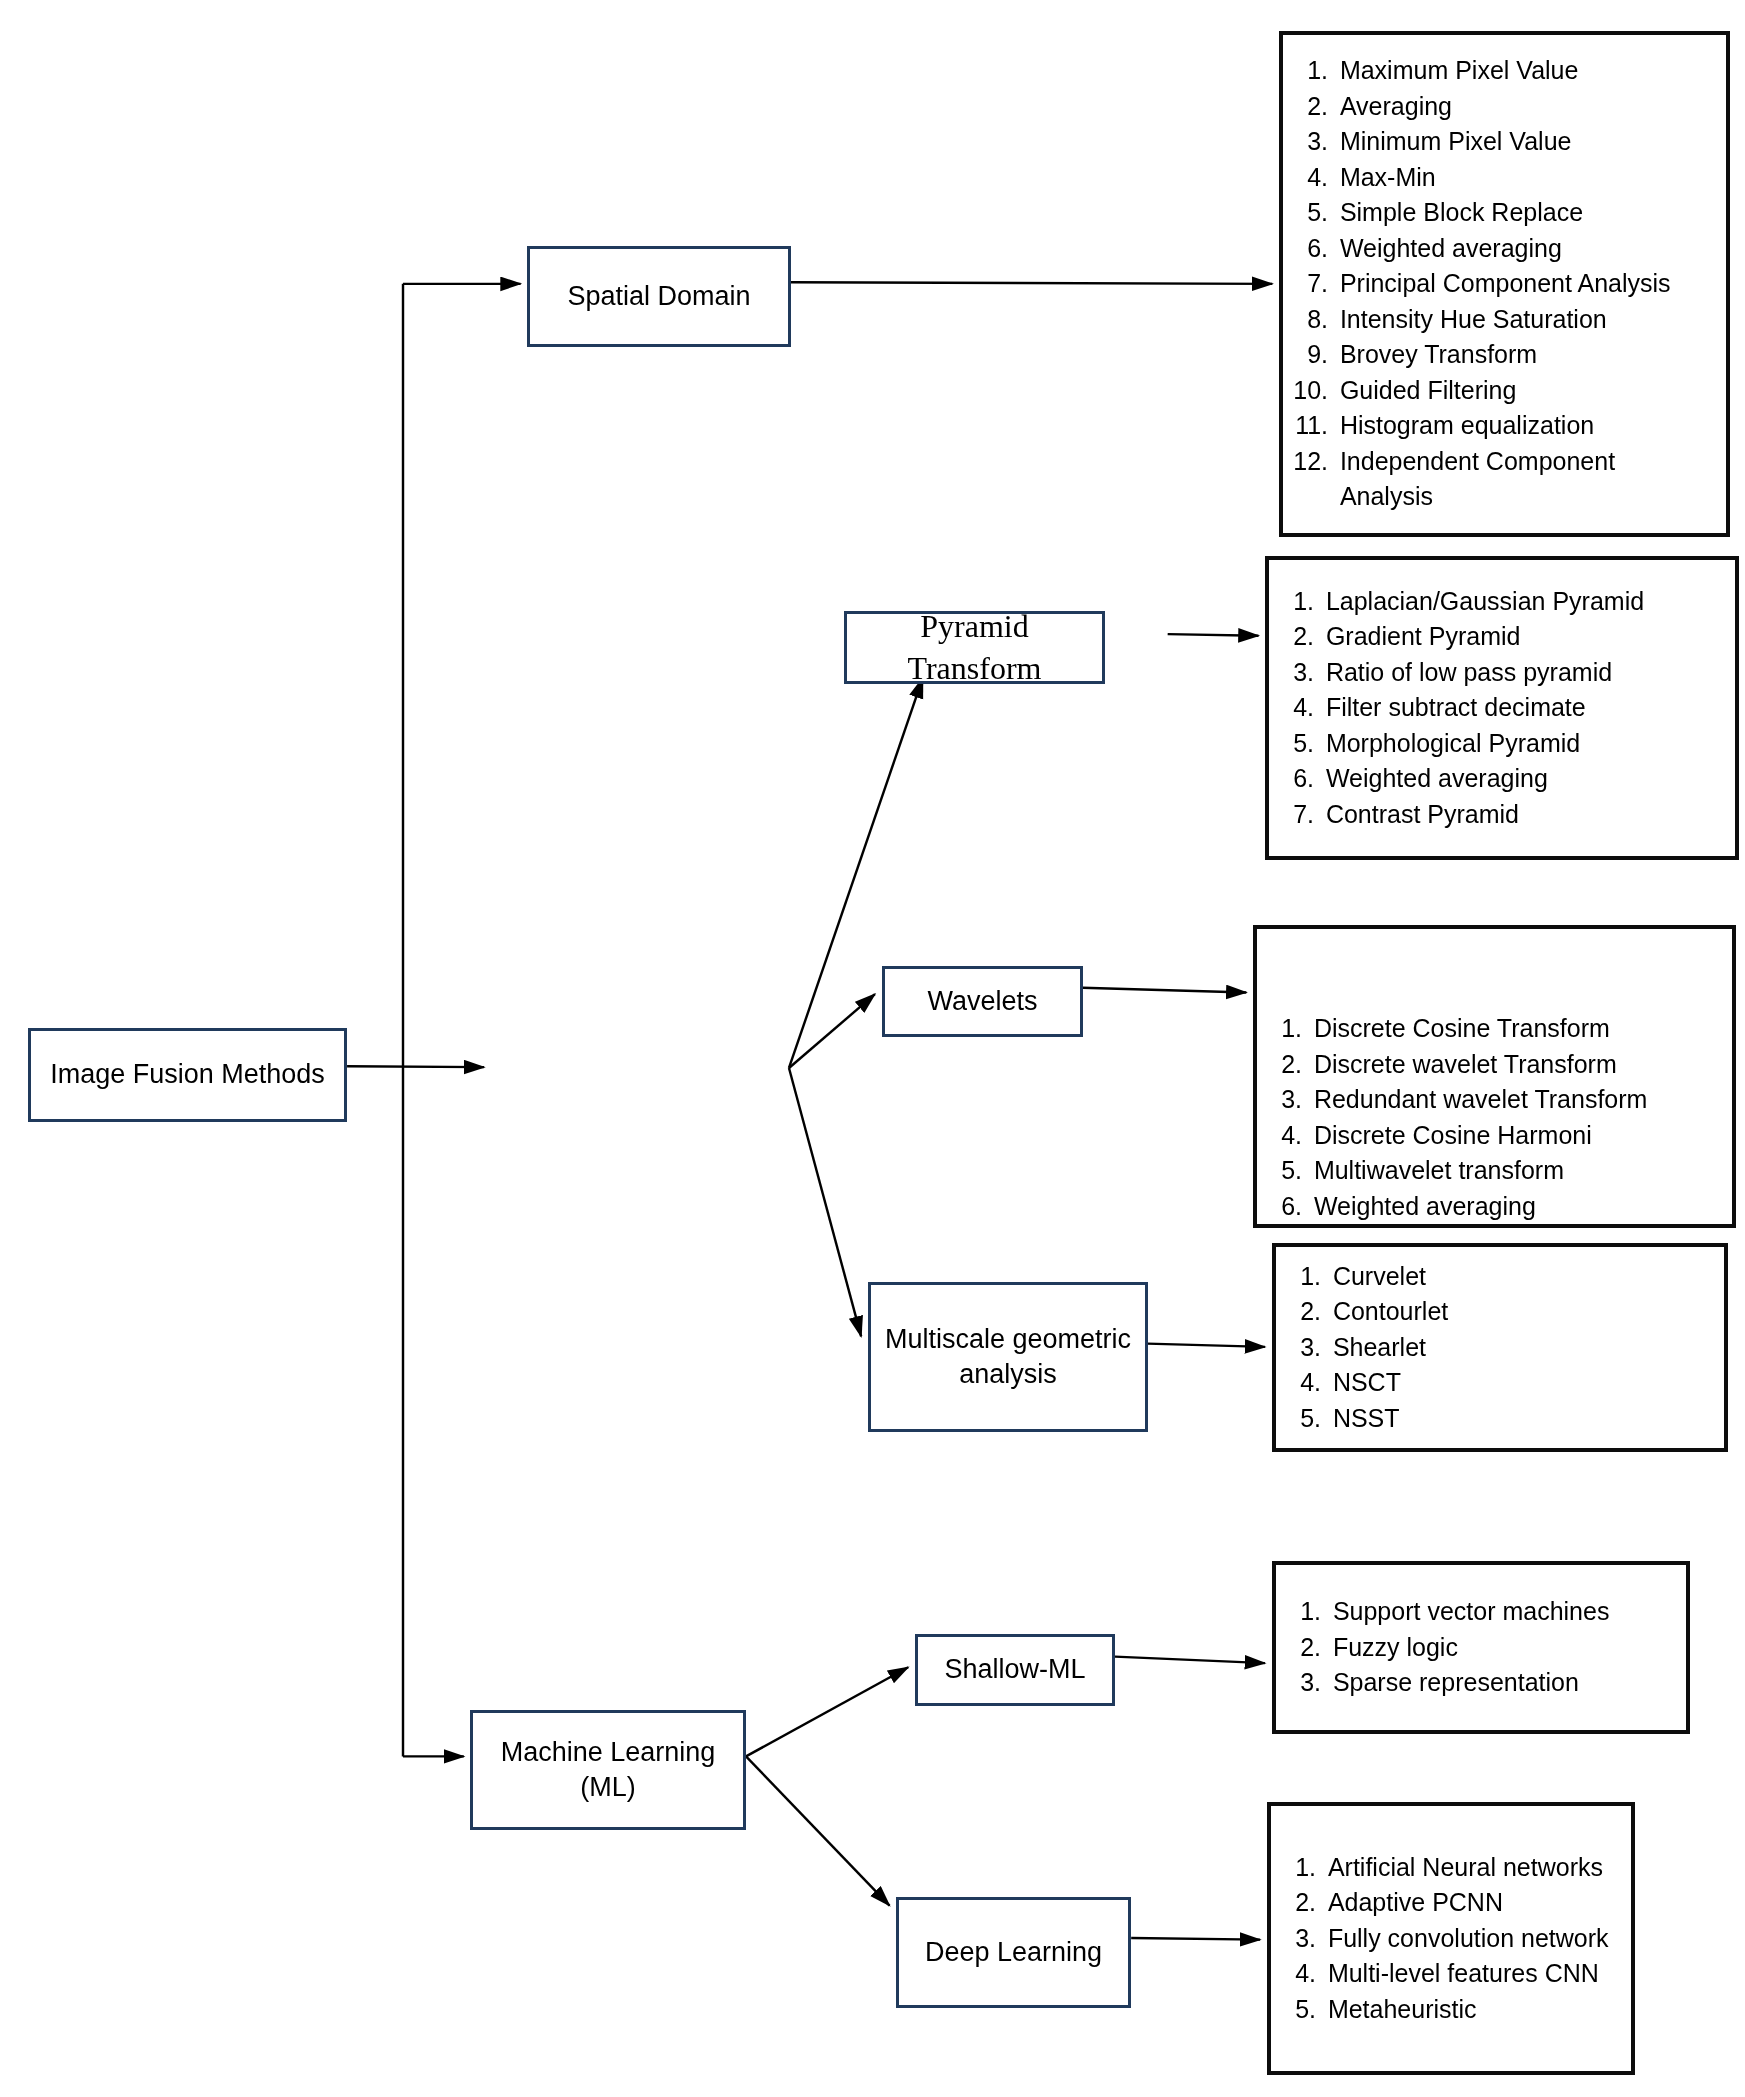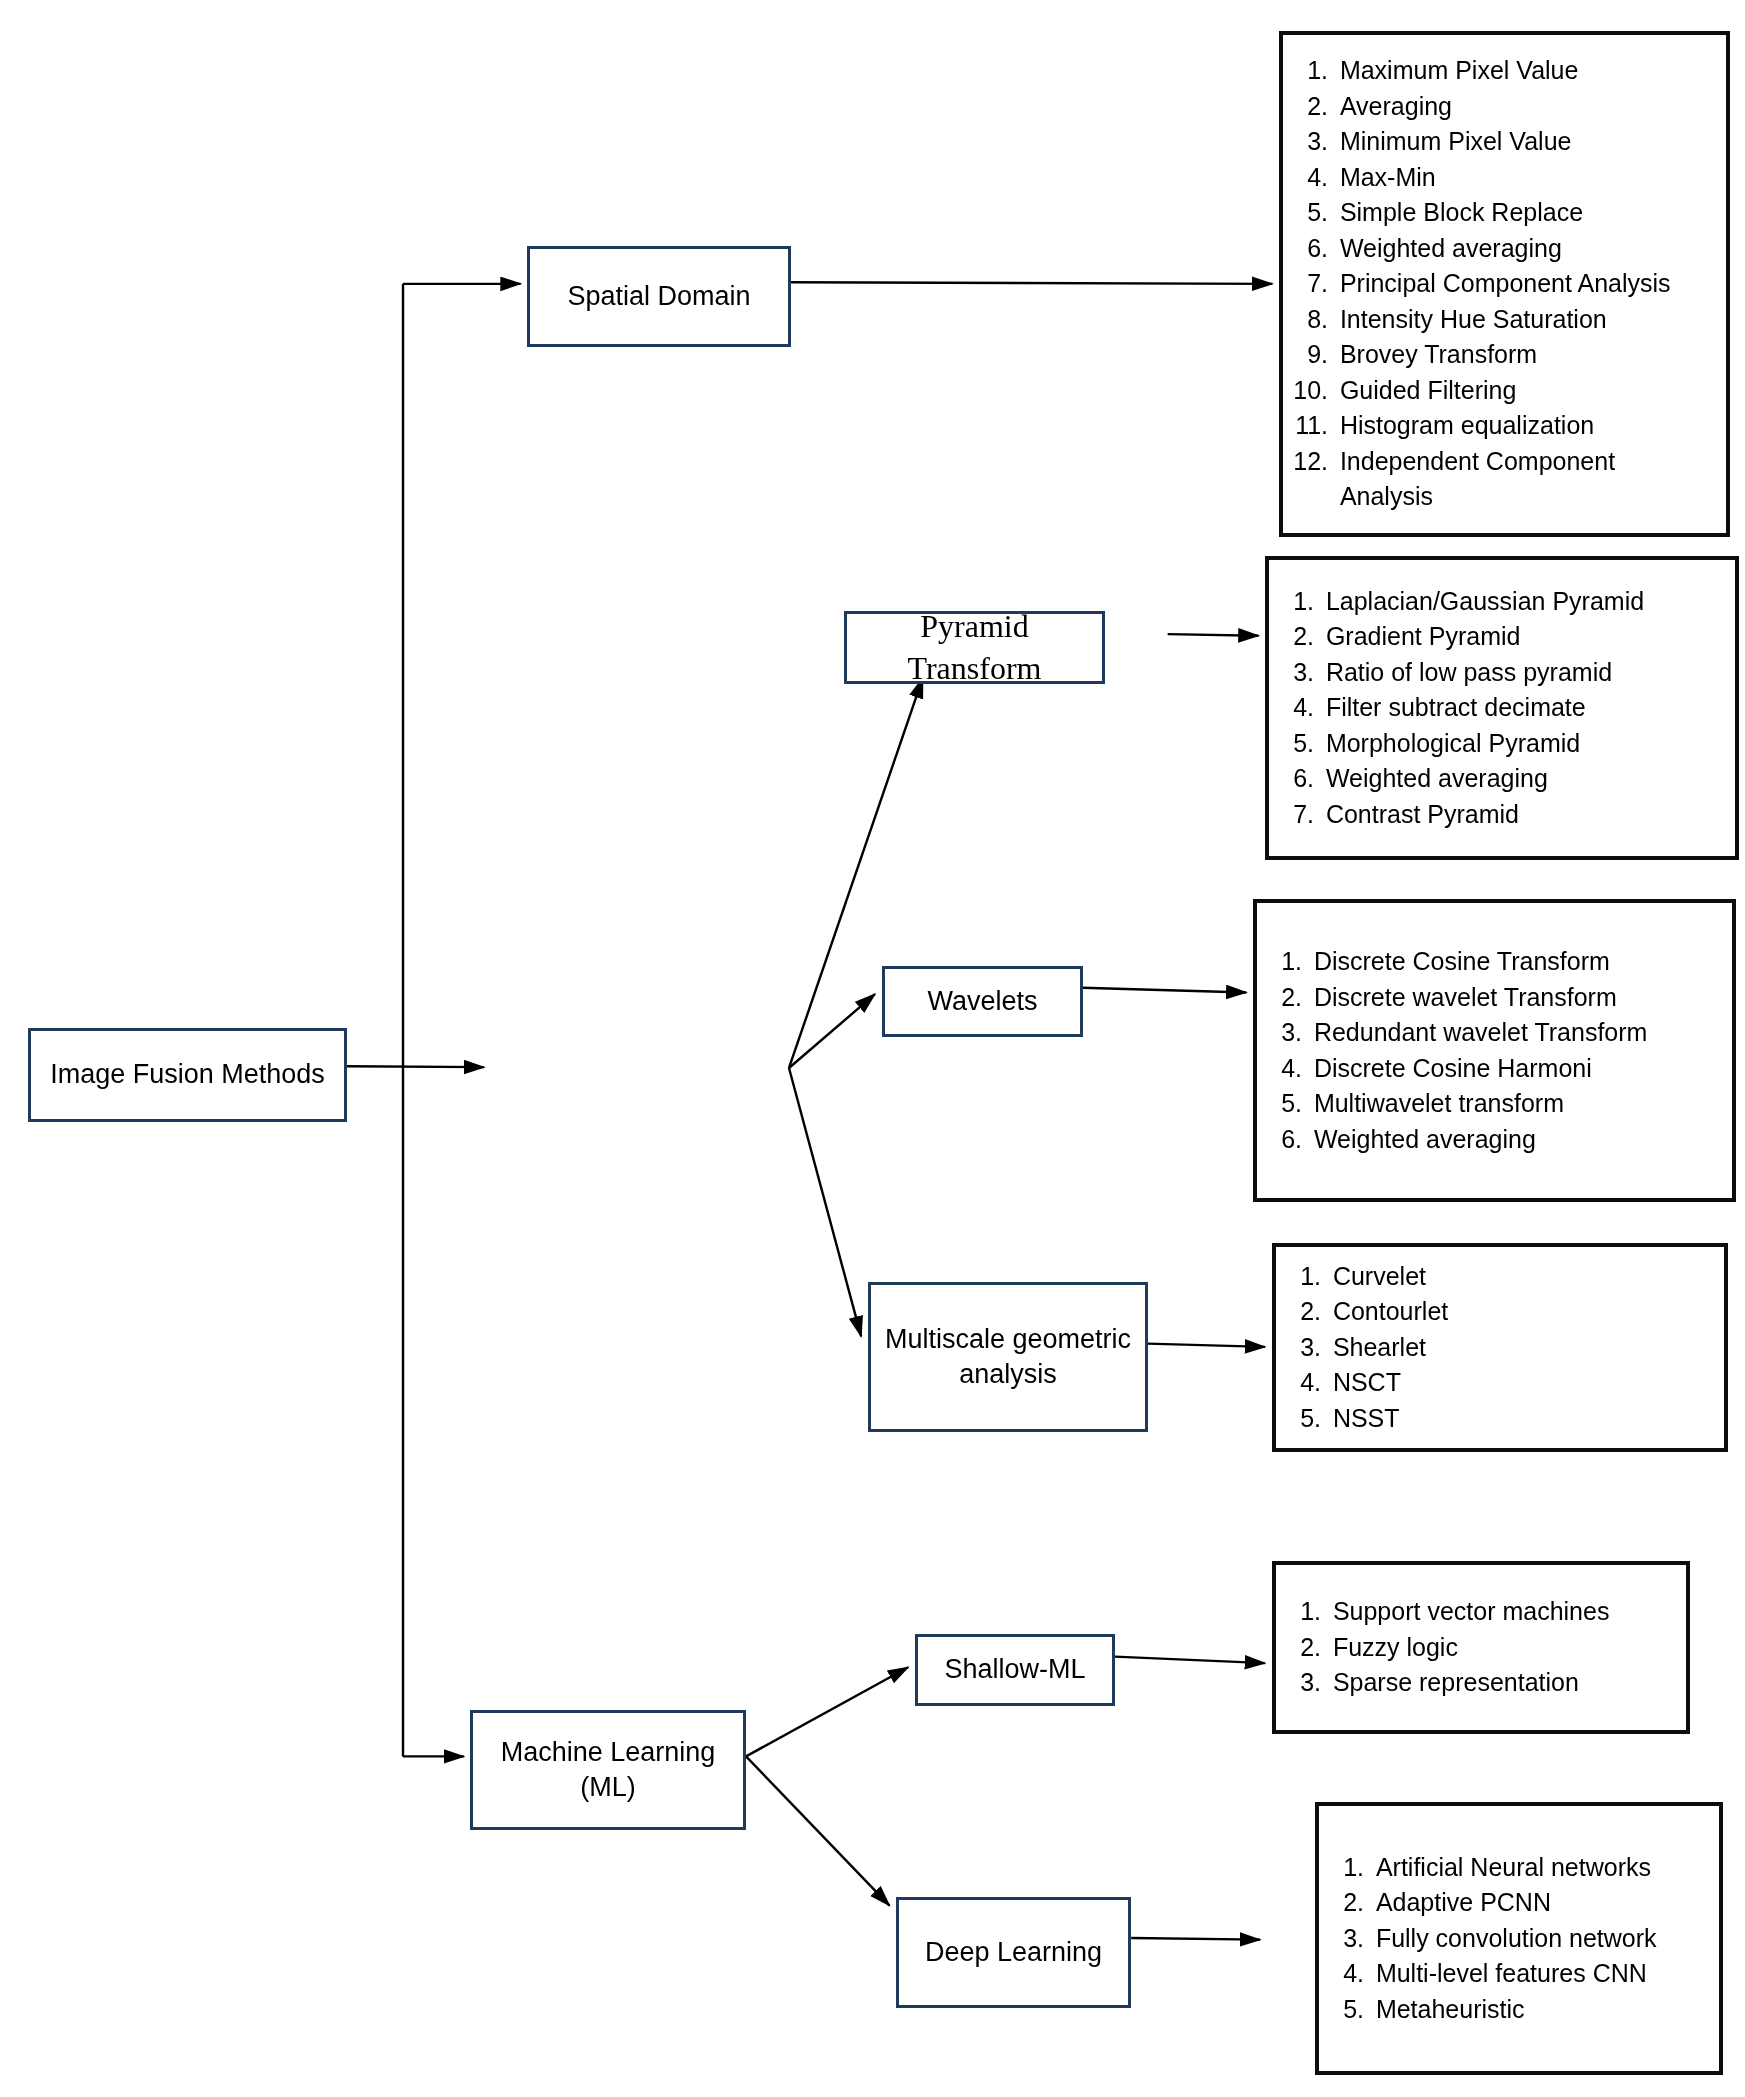--- a/index.html
+++ b/index.html
@@ -120,7 +120,7 @@
       </ol>
   </div>
 
-  <div class="listbox" style="left:1253px;top:899px;width:483px;height:303px;">
+  <div class="listbox" style="left:1253px;top:925px;width:483px;height:303px;justify-content:flex-end;">
     <ol>
         <li>Discrete Cosine Transform</li>
         <li>Discrete wavelet Transform</li>

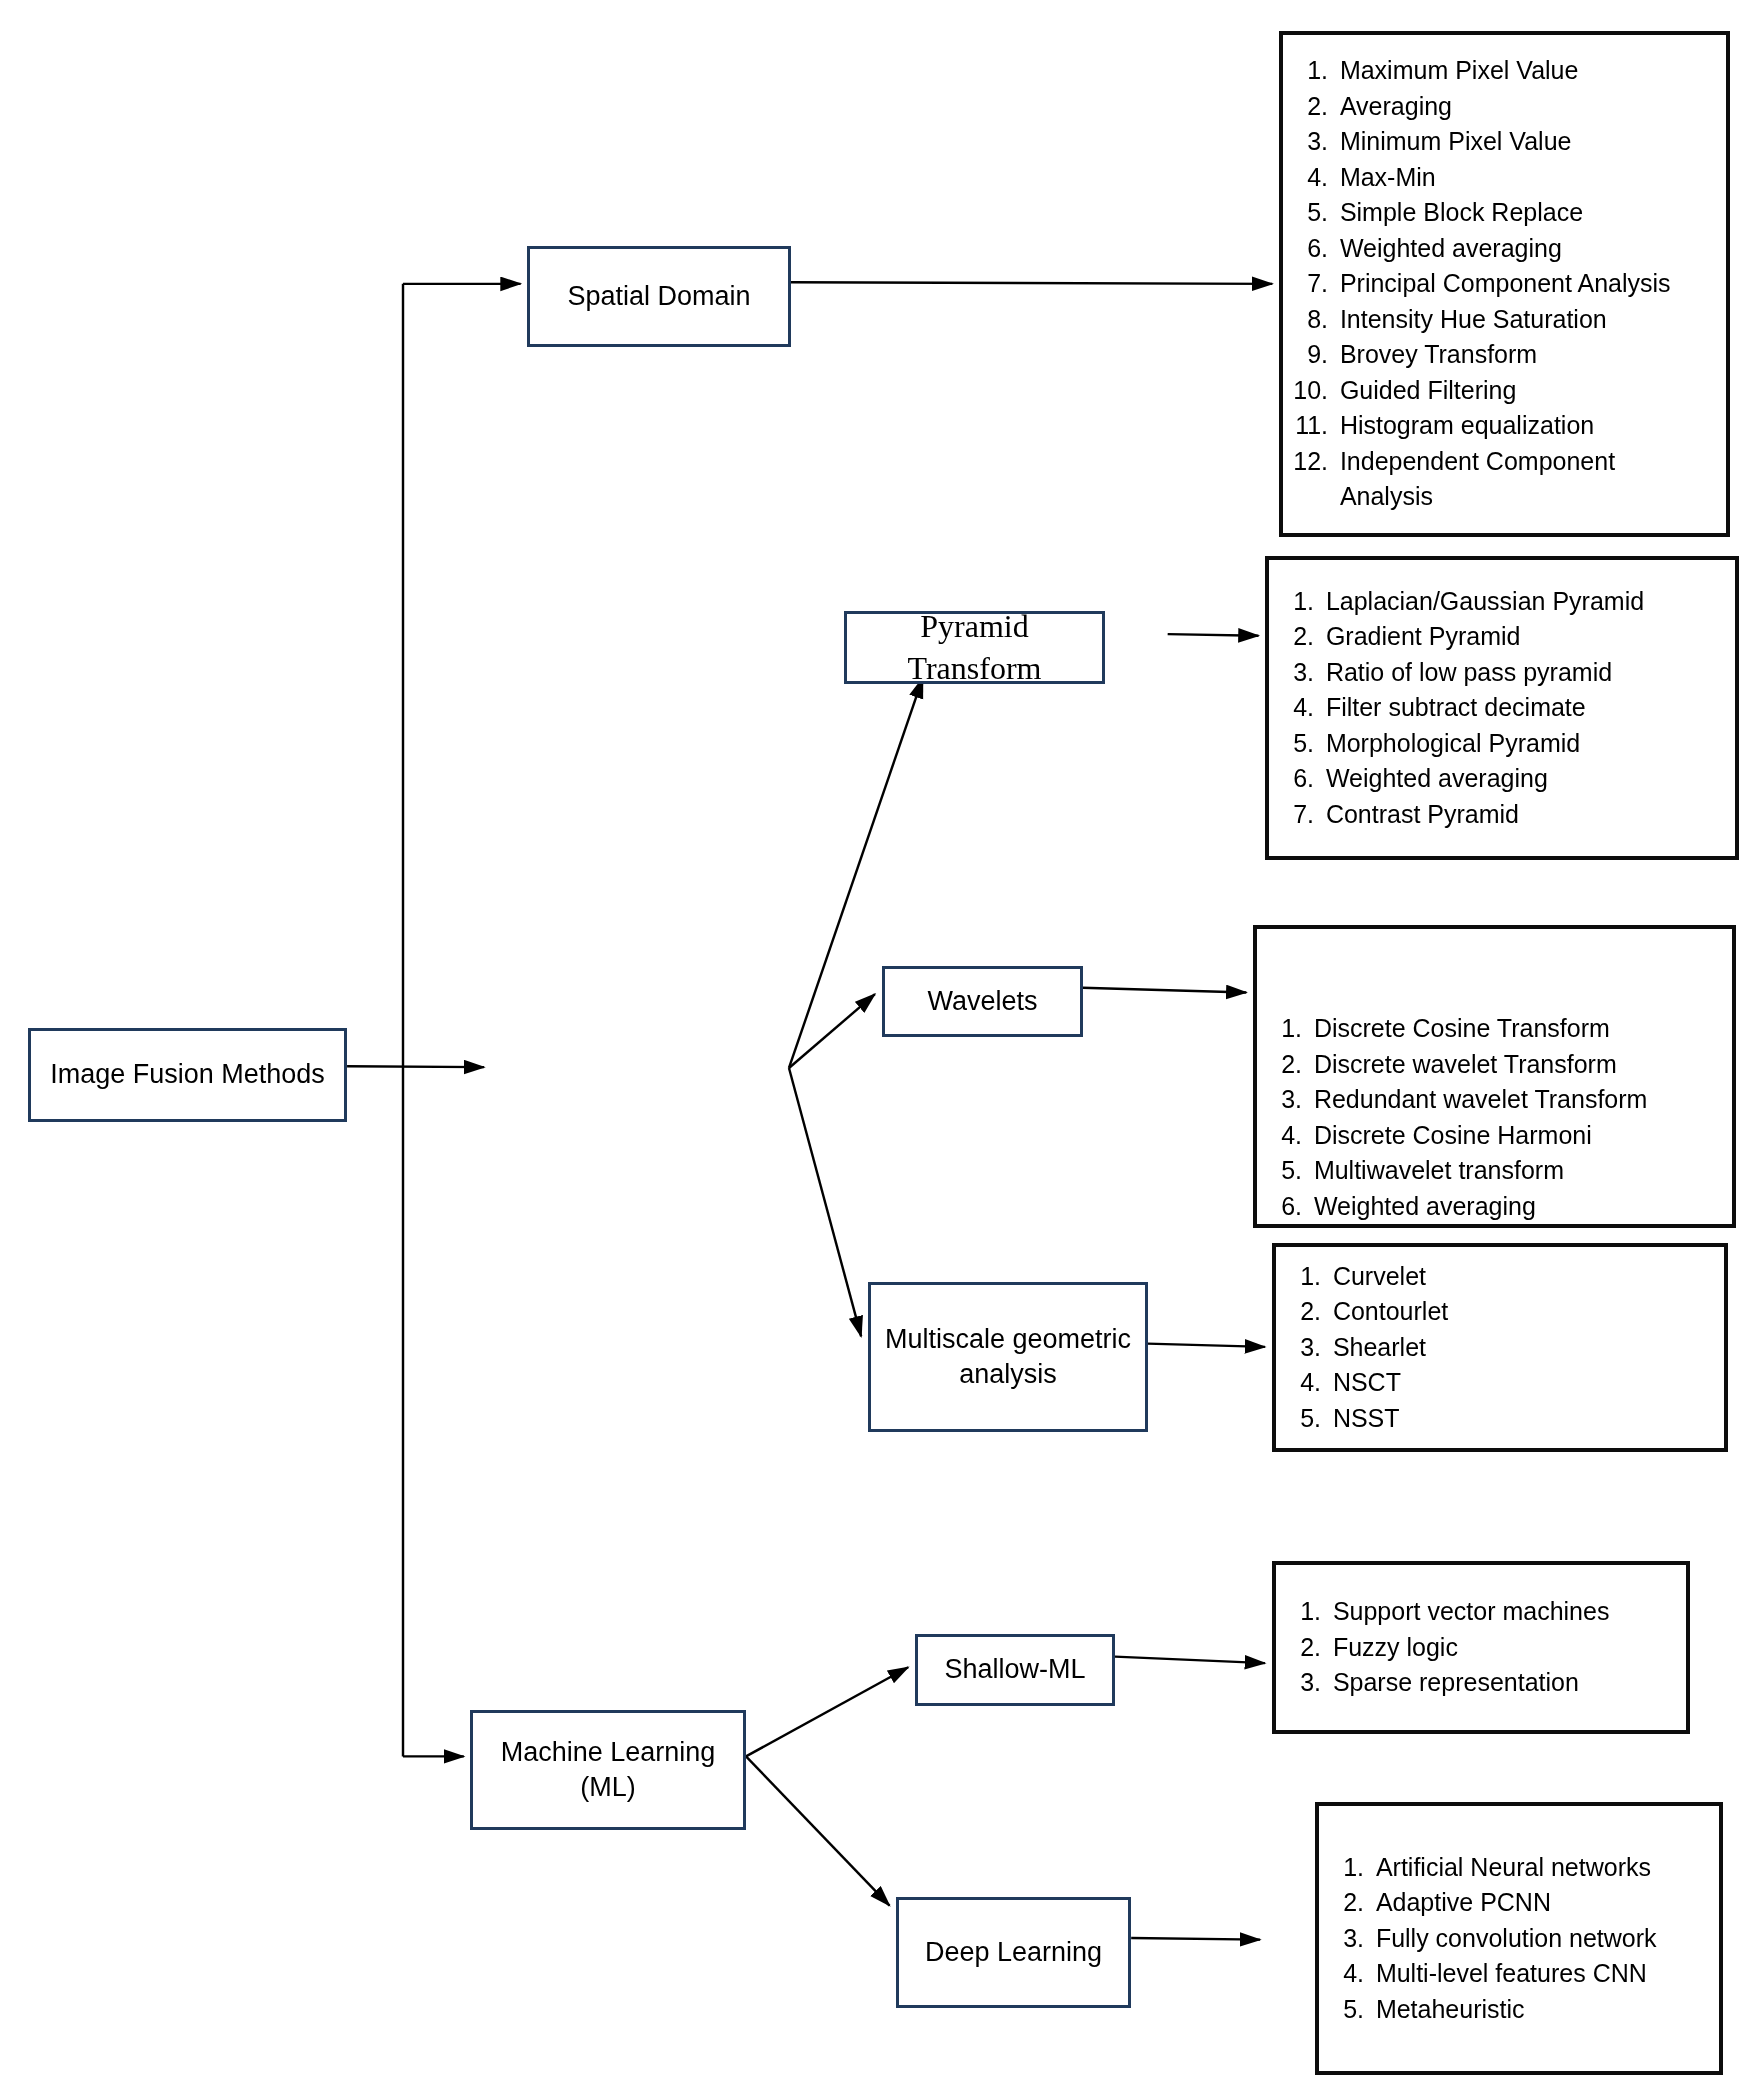--- a/index.html
+++ b/index.html
@@ -149,7 +149,7 @@
       </ol>
   </div>
 
-  <div class="listbox" style="left:1267px;top:1802px;width:408px;height:273px;margin-left:48px;">
+  <div class="listbox" style="left:1267px;top:1802px;width:368px;height:273px;">
     <ol>
         <li>Artificial Neural networks</li>
         <li>Adaptive PCNN</li>

